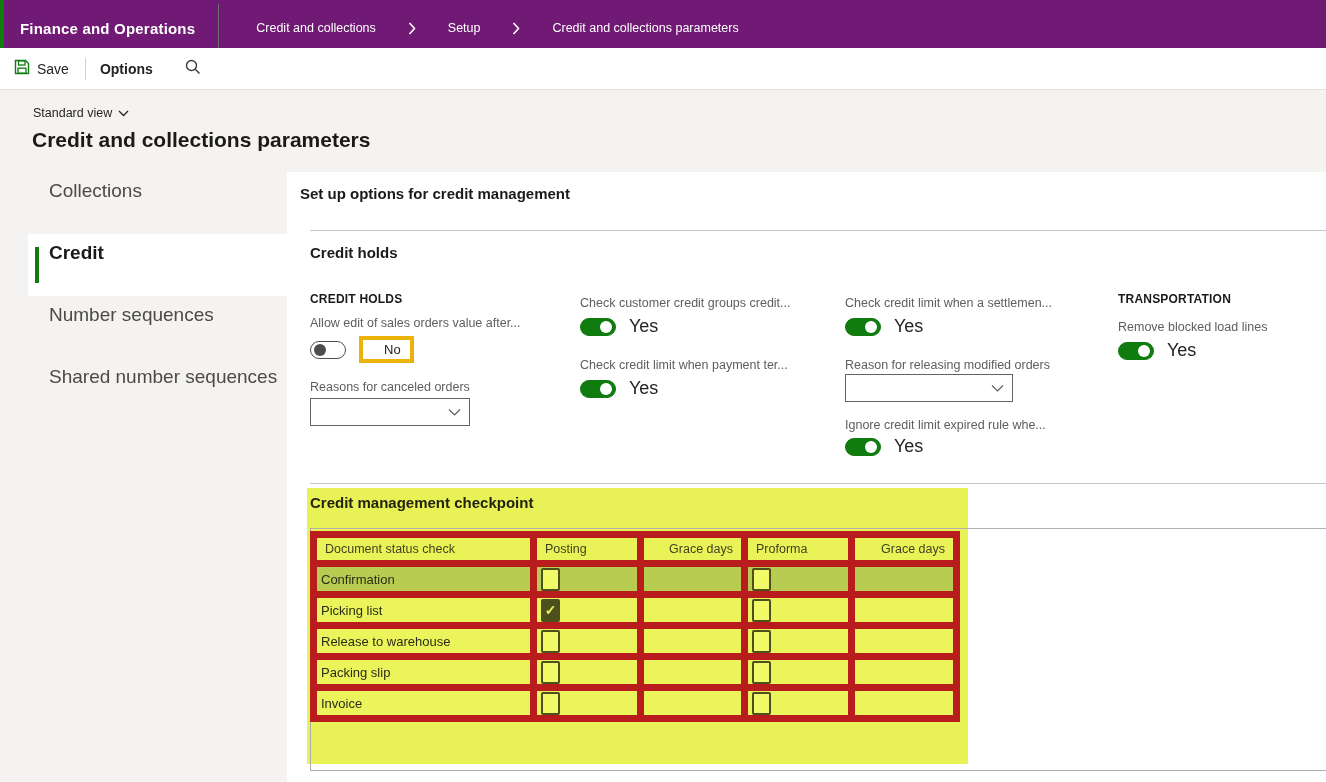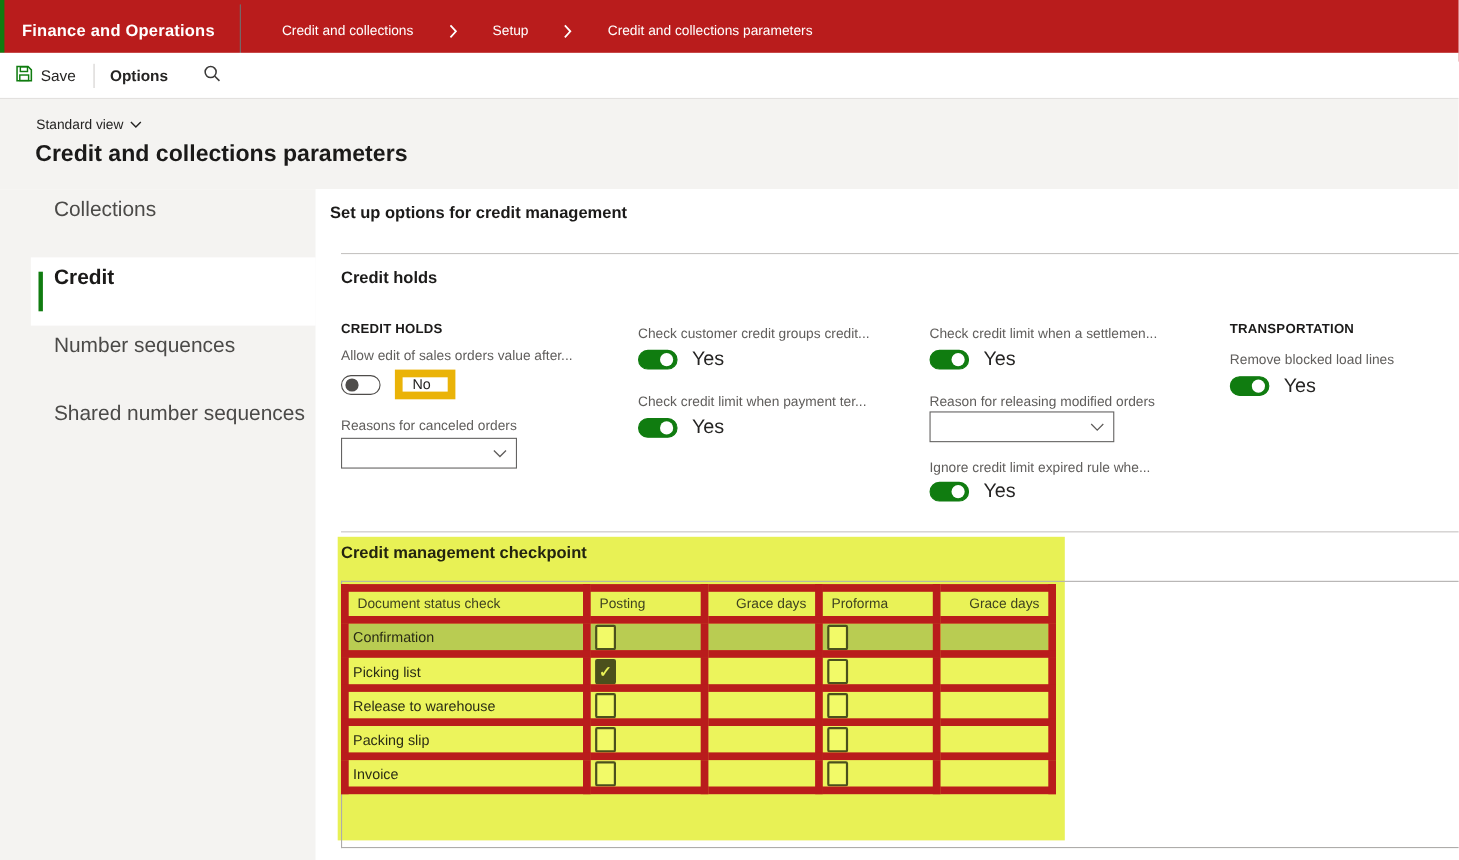--- a/index.html
+++ b/index.html
@@ -8,7 +8,7 @@
 
   
   .app-bar { position:absolute; left:0; top:0; width:1326px; height:56px;
-    background:#b91c1c; display:flex; align-items:center; }
+    background:#701a75; display:flex; align-items:center; }
   .app-accent { position:absolute; left:0; top:0; width:4px; height:48px; background:#107c10; }
   .app-name { color:#fff; font-weight:bold; font-size:15px; margin-left:20px; letter-spacing:.2px; }
   .appbar-sep { width:1px; height:48px; background:#6f6f6f; margin-left:23px; }

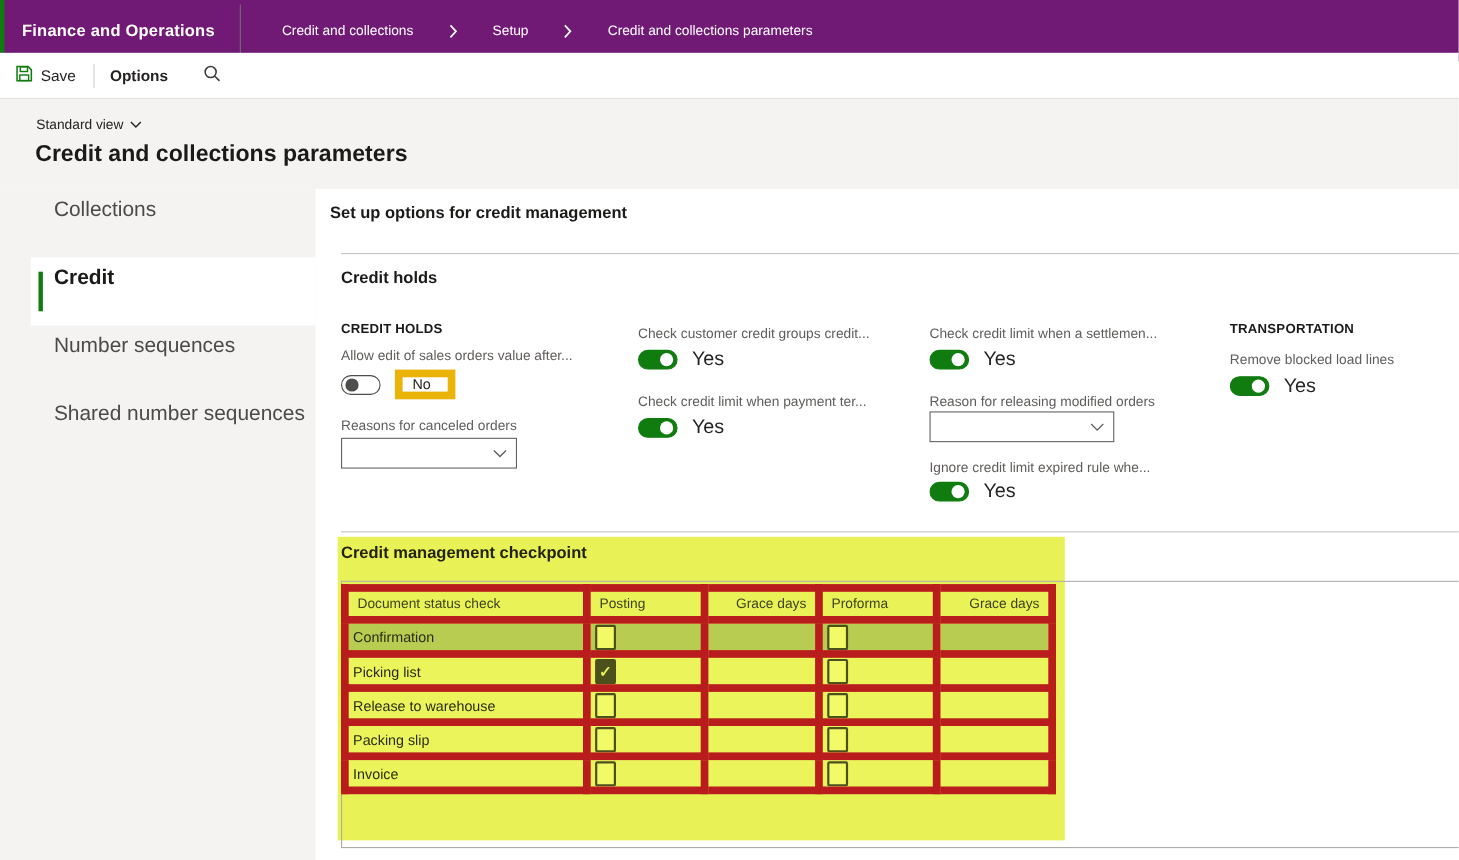--- a/index.html
+++ b/index.html
@@ -60,8 +60,8 @@
   .toggle.on .knob { left:auto; right:3px; background:#fff; }
   .tg-row { display:flex; align-items:center; gap:13px; }
   .tg-val { font-size:18px; color:#252423; }
-  .val-box { width:55px; height:27px; border:7px solid #eab308; display:flex; align-items:center;
-    padding-left:9px; font-size:13px; color:#252423; background:#fff; }
+  .val-box { width:55px; height:27px; border:4px solid #eab308; display:flex; align-items:center;
+    padding-left:21px; font-size:13px; color:#252423; background:#fff; }
 
   
   .combo { position:relative; height:28px; background:#fff; border:1px solid #646362; cursor:pointer; }

